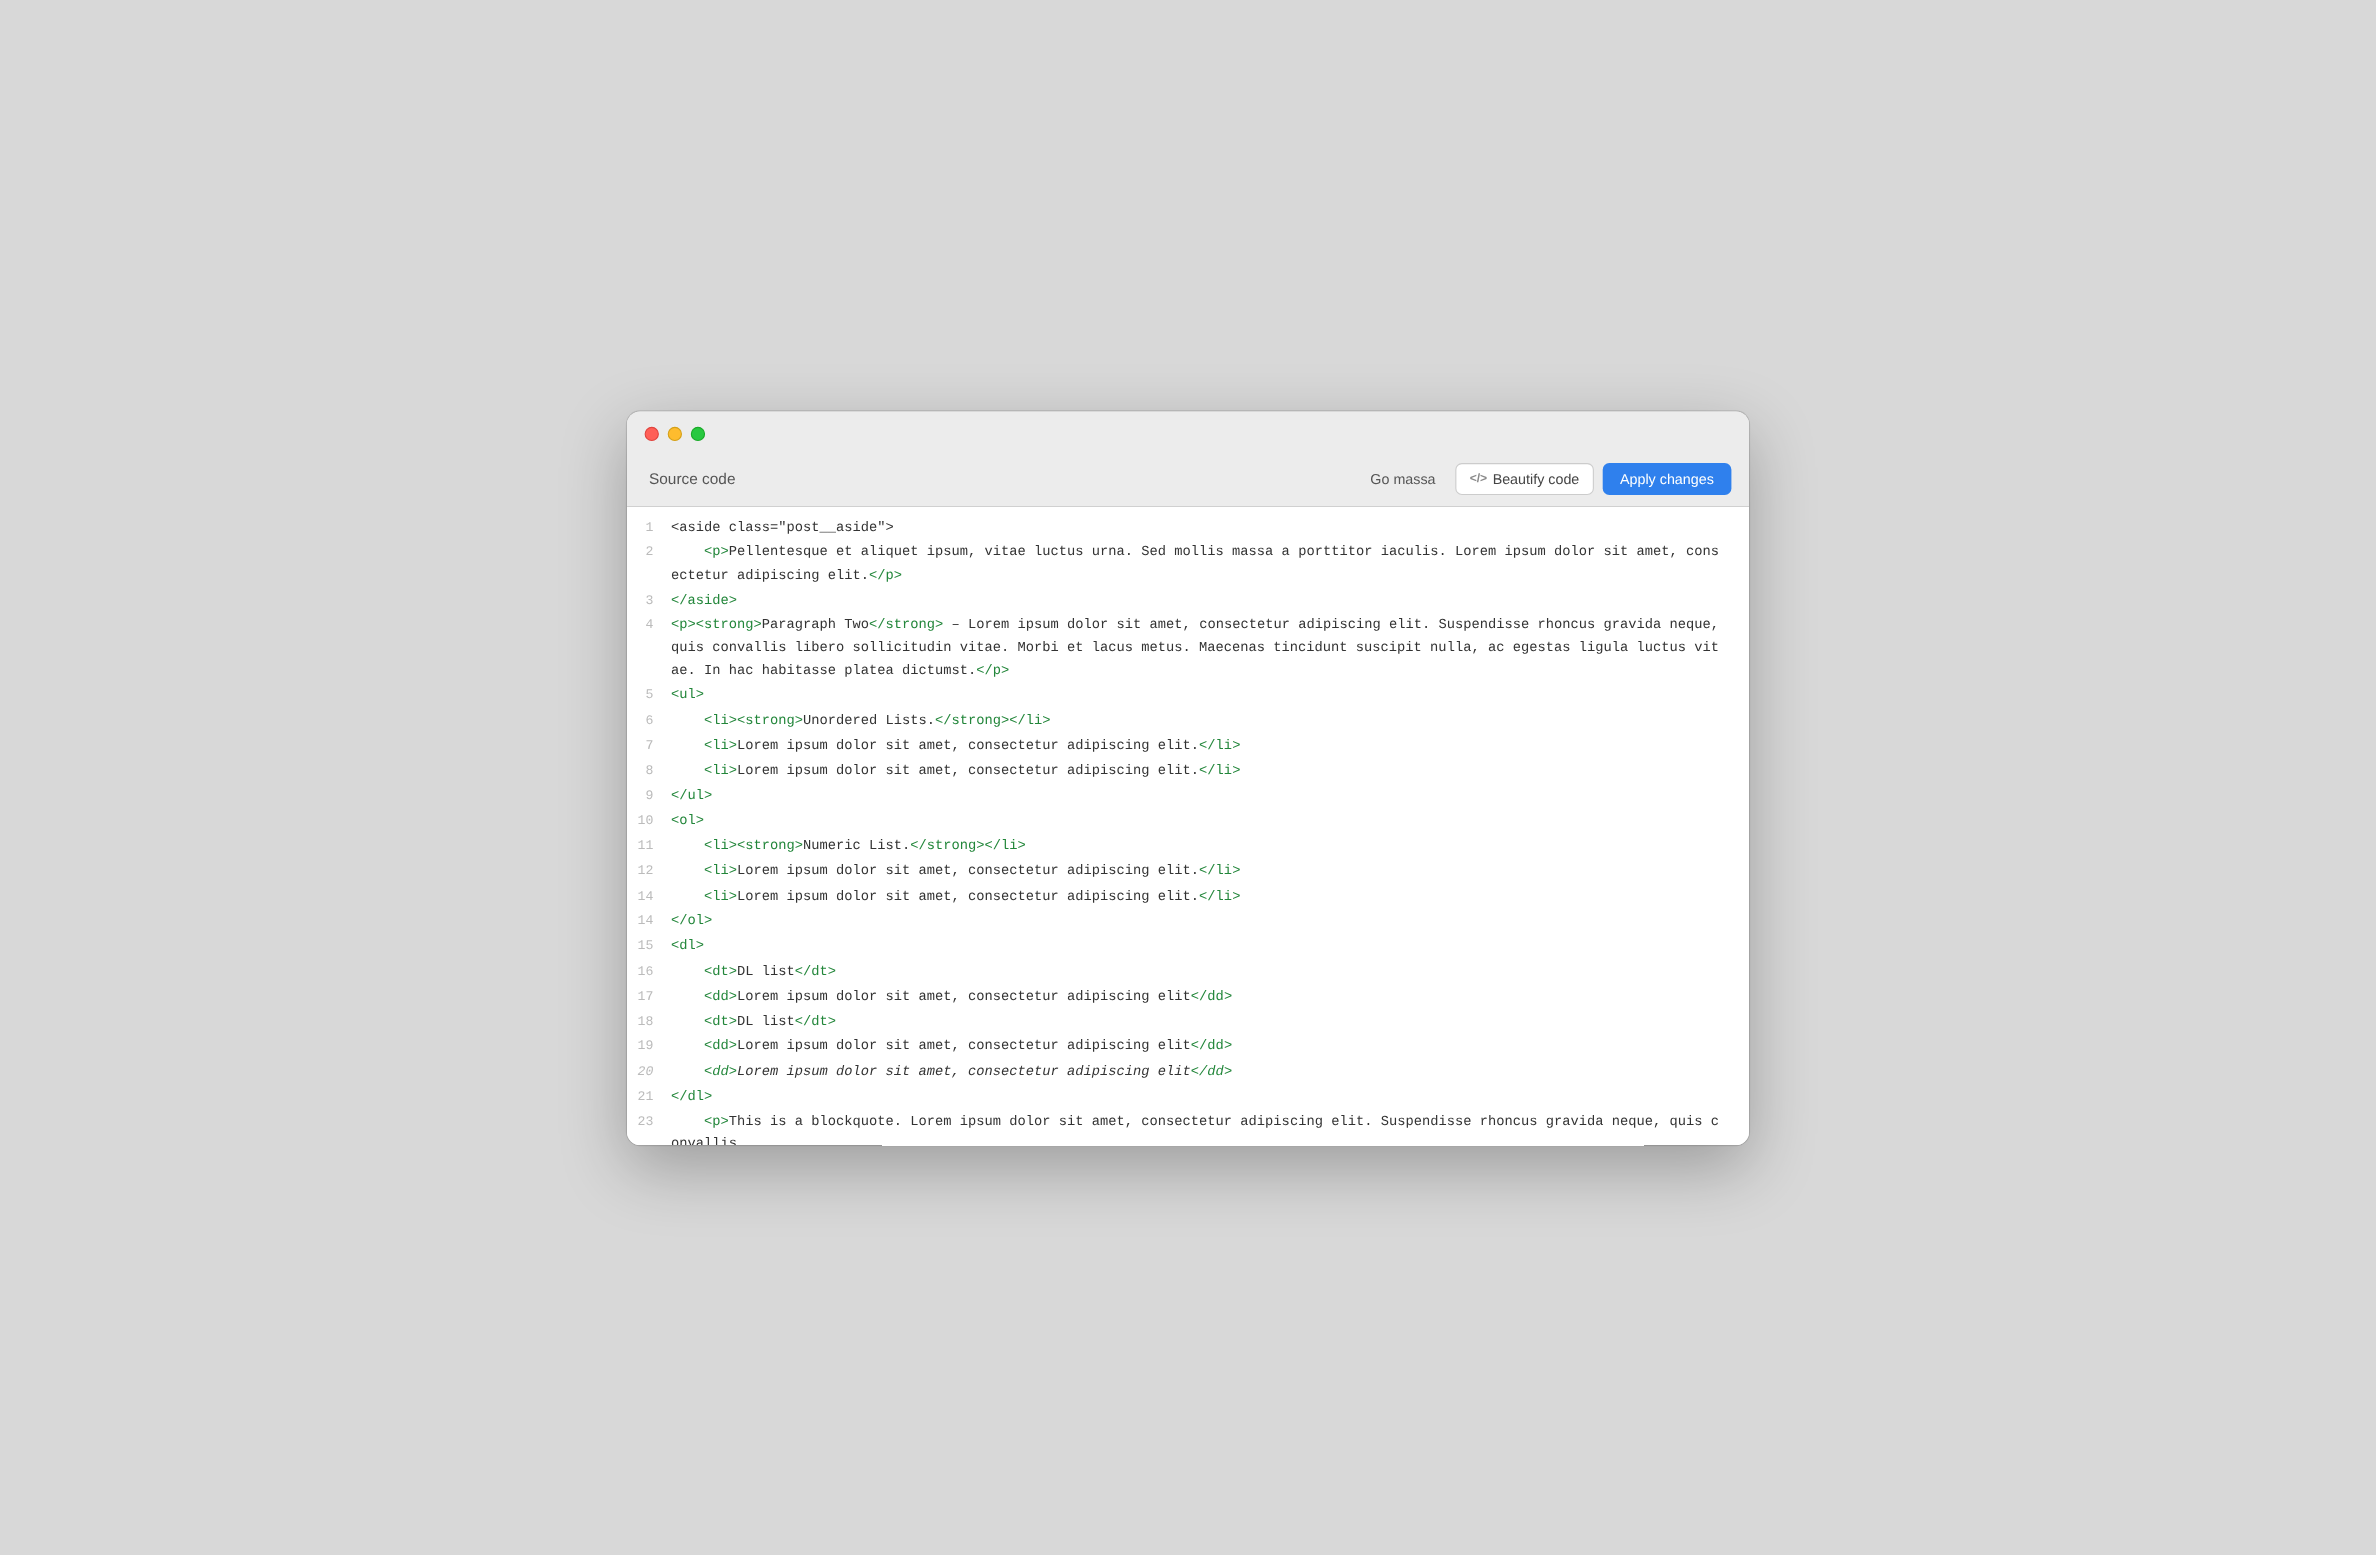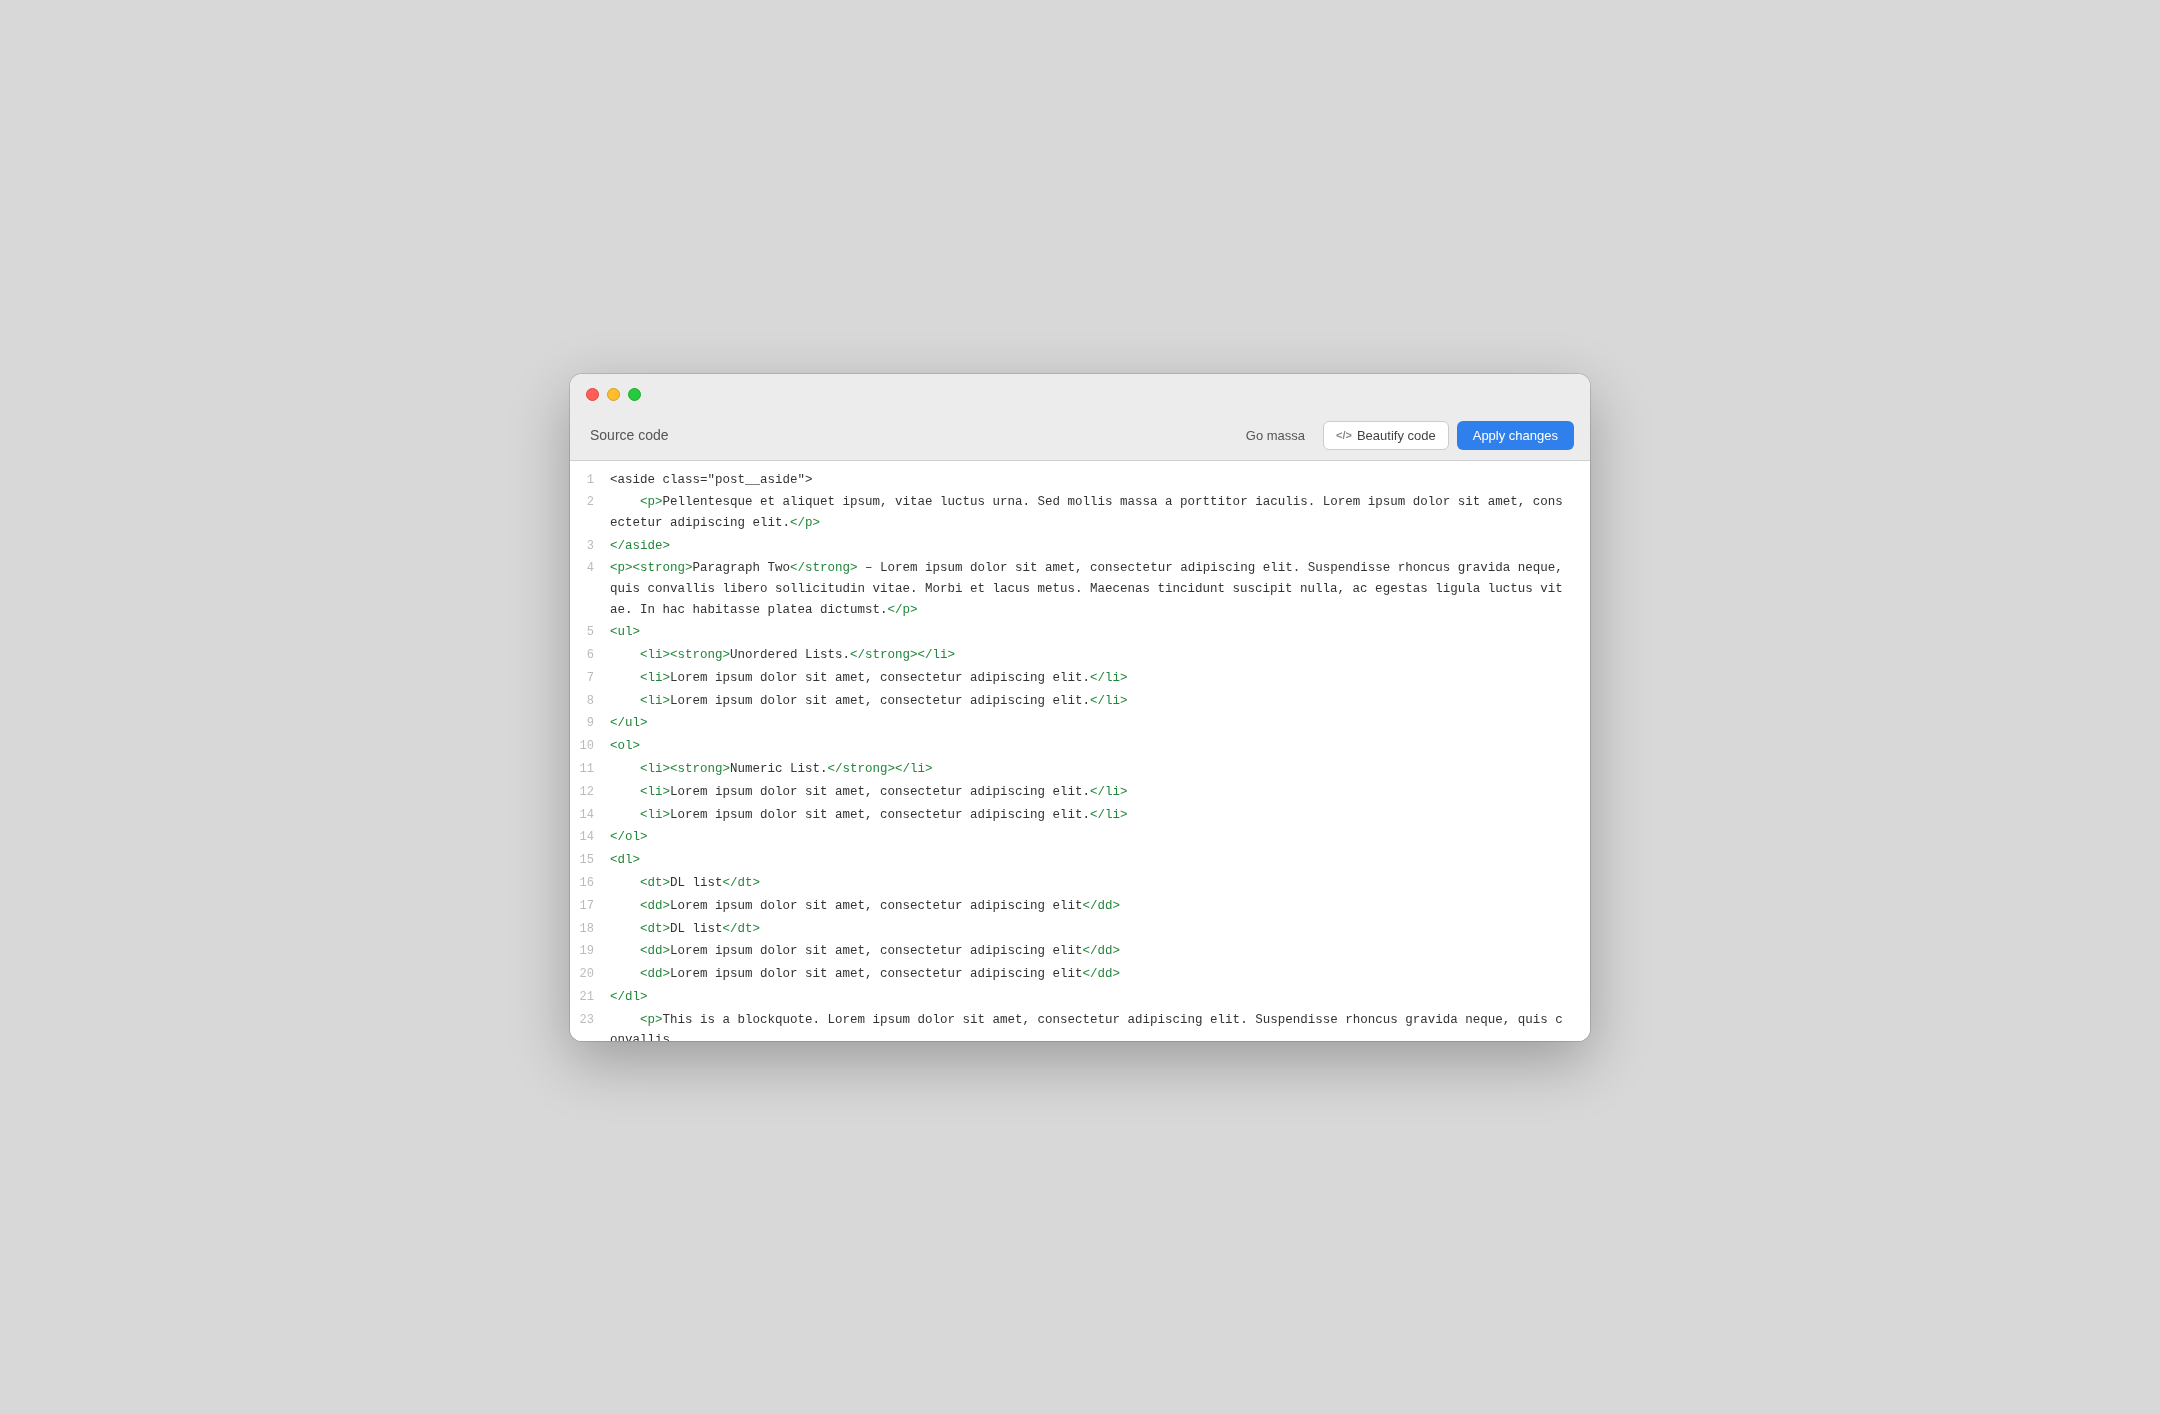--- a/index.html
+++ b/index.html
@@ -124,7 +124,7 @@
             <span style="min-width: 40px; width: 40px; text-align: right; padding-right: 16px; color: rgb(187, 187, 187); user-select: none; font-size: 12px; padding-top: 1px; flex-shrink: 0;">19</span>
             <span style="flex: 1 1 0%; white-space: pre-wrap; word-break: break-all; padding-right: 20px; color: rgb(51, 51, 51);">    <span style="color:#22863a"><span style="color:#22863a">&lt;dd&gt;</span></span>Lorem ipsum dolor sit amet, consectetur adipiscing elit<span style="color:#22863a"><span style="color:#22863a">&lt;/dd&gt;</span></span></span>
           </div>
-          <div style="display: flex; align-items: flex-start; padding: 1px 0px;">
+          <div style="display: flex; align-items: flex-start; padding: 1px 0px; font-style: italic;">
             <span style="min-width: 40px; width: 40px; text-align: right; padding-right: 16px; color: rgb(187, 187, 187); user-select: none; font-size: 12px; padding-top: 1px; flex-shrink: 0;">20</span>
             <span style="flex: 1 1 0%; white-space: pre-wrap; word-break: break-all; padding-right: 20px; color: rgb(51, 51, 51);">    <span style="color:#22863a"><span style="color:#22863a">&lt;dd&gt;</span></span>Lorem ipsum dolor sit amet, consectetur adipiscing elit<span style="color:#22863a"><span style="color:#22863a">&lt;/dd&gt;</span></span></span>
           </div>

